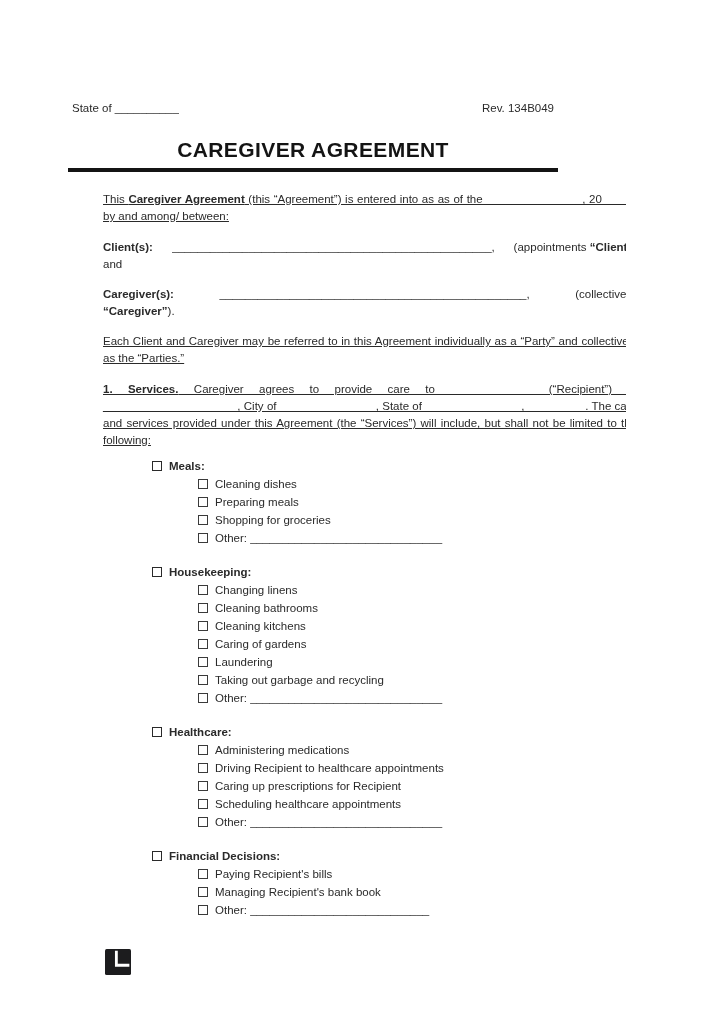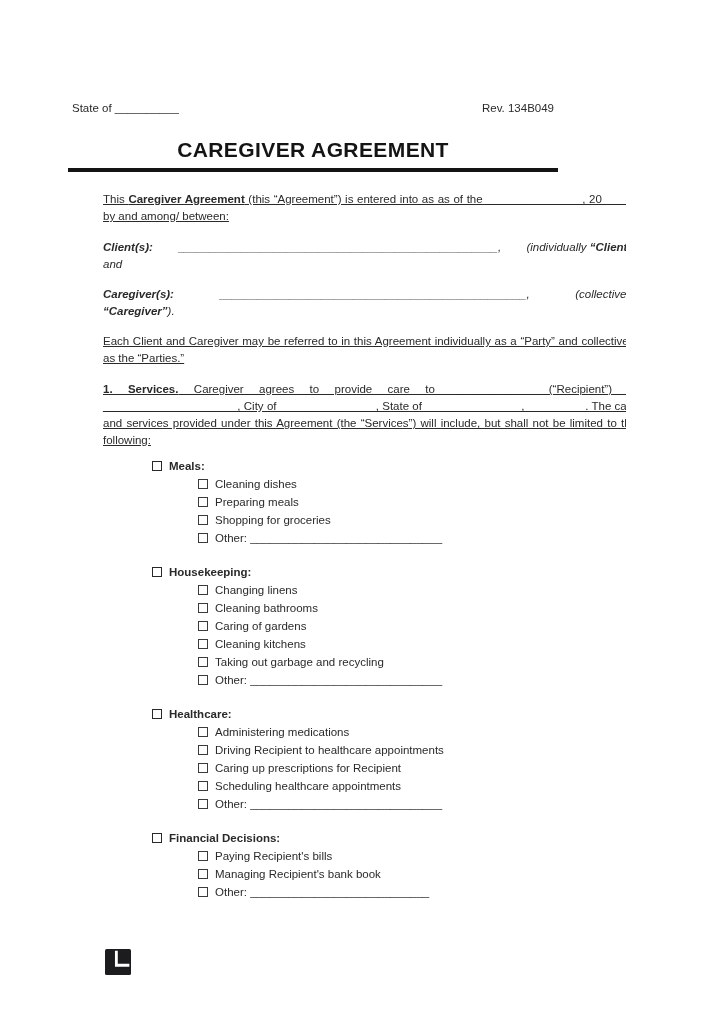--- a/index.html
+++ b/index.html
@@ -28,7 +28,7 @@
   .body-col { margin:19px 83px 0 103px; width:534px; }
   .p { text-align:justify; line-height:17px; margin:0 0 14px 0;text-decoration:underline; }
   .b { font-weight:bold; }
-  .fieldblock { margin:0 0 13px 0; line-height:17px;font-style:italic; }
+  .fieldblock { margin:0 0 13px 0; line-height:17px; }
   .fieldrow { display:flex; justify-content:space-between; white-space:nowrap; }
   .fieldrow .mid { overflow:hidden; margin:0 6px; }
   .groups { margin-left:49px; }

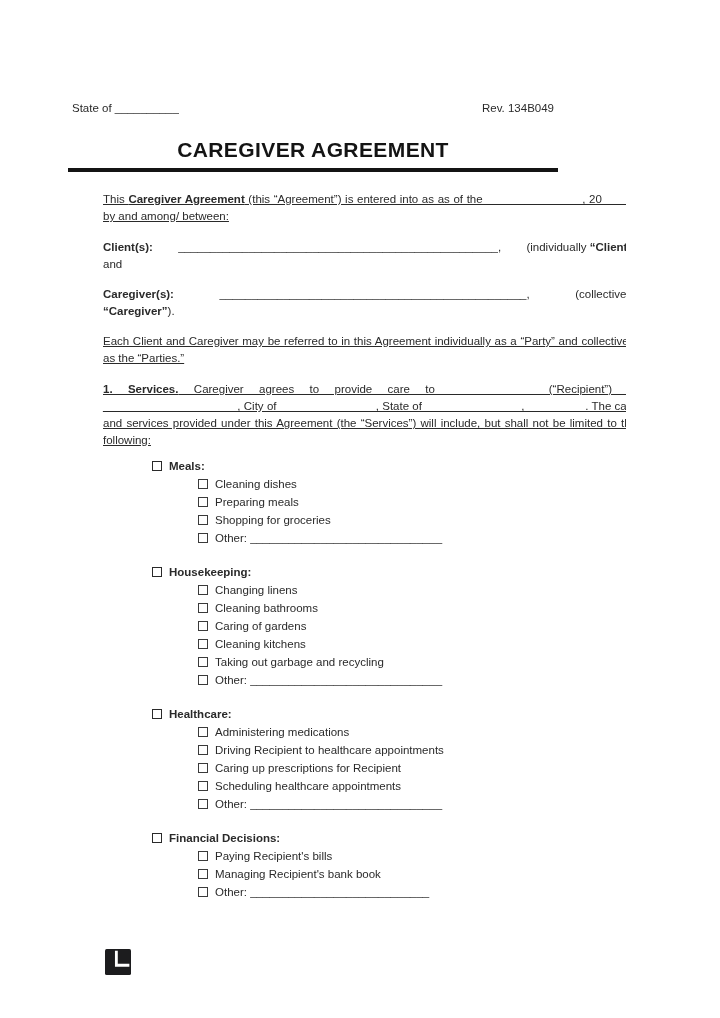--- a/index.html
+++ b/index.html
@@ -69,7 +69,7 @@
       <div class="fieldrow">
         <span class="b">Client(s):</span>
         <span class="mid">__________________________________________________,</span>
-        <span><span>(individually </span><span class="b">“Client”</span><span>)</span></span>
+        <span><span>(appointments </span><span class="b">“Client”</span><span>)</span></span>
       </div>
       <div>and</div>
     </div>

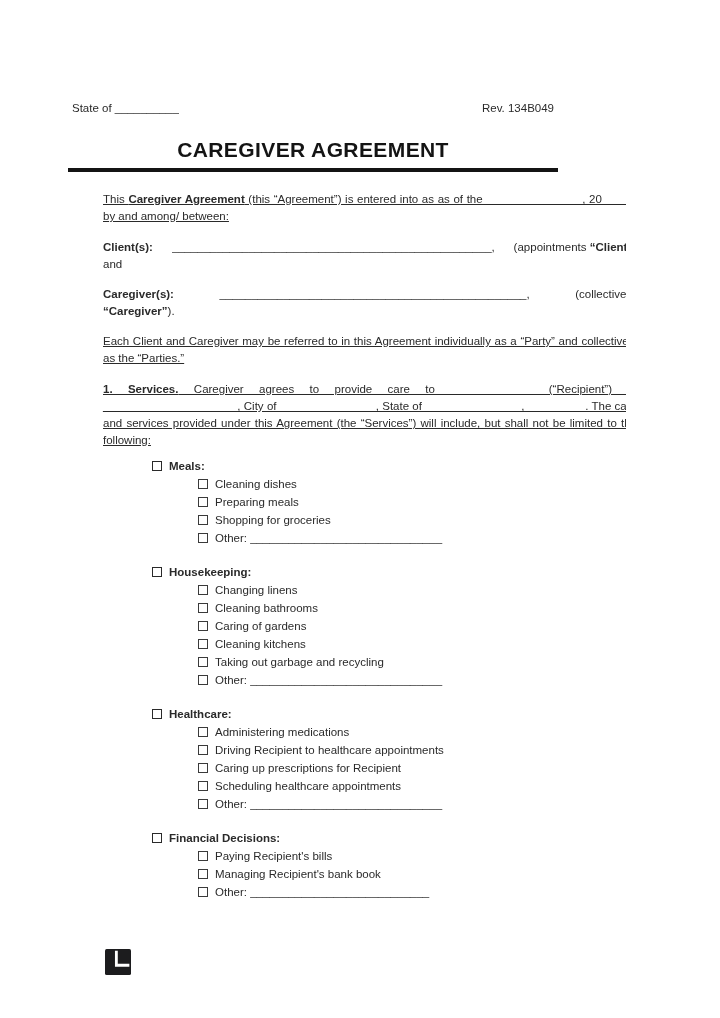--- a/index.html
+++ b/index.html
@@ -101,8 +101,8 @@
         <div class="group-head"><span class="cb"></span><span class="b">Housekeeping:</span></div>
         <div class="item"><span class="cb"></span><span>Changing linens</span></div>
         <div class="item"><span class="cb"></span><span>Cleaning bathrooms</span></div>
+        <div class="item"><span class="cb"></span><span>Cleaning kitchens</span></div>
         <div class="item"><span class="cb"></span><span>Caring of gardens</span></div>
-        <div class="item"><span class="cb"></span><span>Cleaning kitchens</span></div>
         <div class="item"><span class="cb"></span><span>Taking out garbage and recycling</span></div>
         <div class="item"><span class="cb"></span><span>Other: ______________________________</span></div>
       </div>

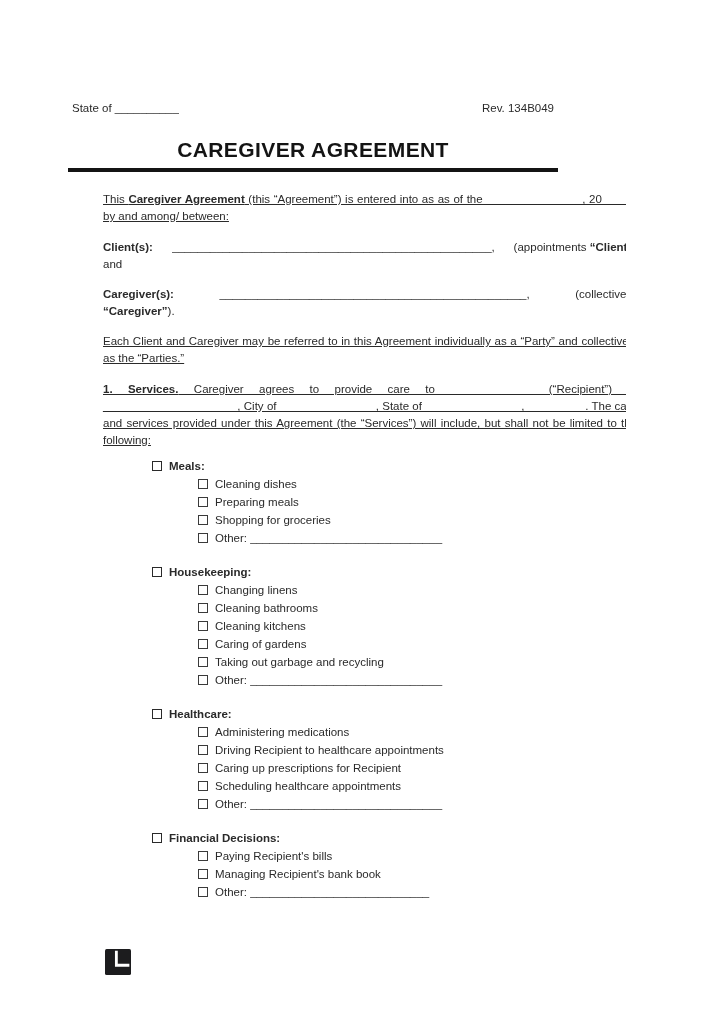--- a/index.html
+++ b/index.html
@@ -103,6 +103,7 @@
         <div class="item"><span class="cb"></span><span>Cleaning bathrooms</span></div>
         <div class="item"><span class="cb"></span><span>Cleaning kitchens</span></div>
         <div class="item"><span class="cb"></span><span>Caring of gardens</span></div>
+        <div class="item"><span class="cb"></span><span>Laundering</span></div>
         <div class="item"><span class="cb"></span><span>Taking out garbage and recycling</span></div>
         <div class="item"><span class="cb"></span><span>Other: ______________________________</span></div>
       </div>

